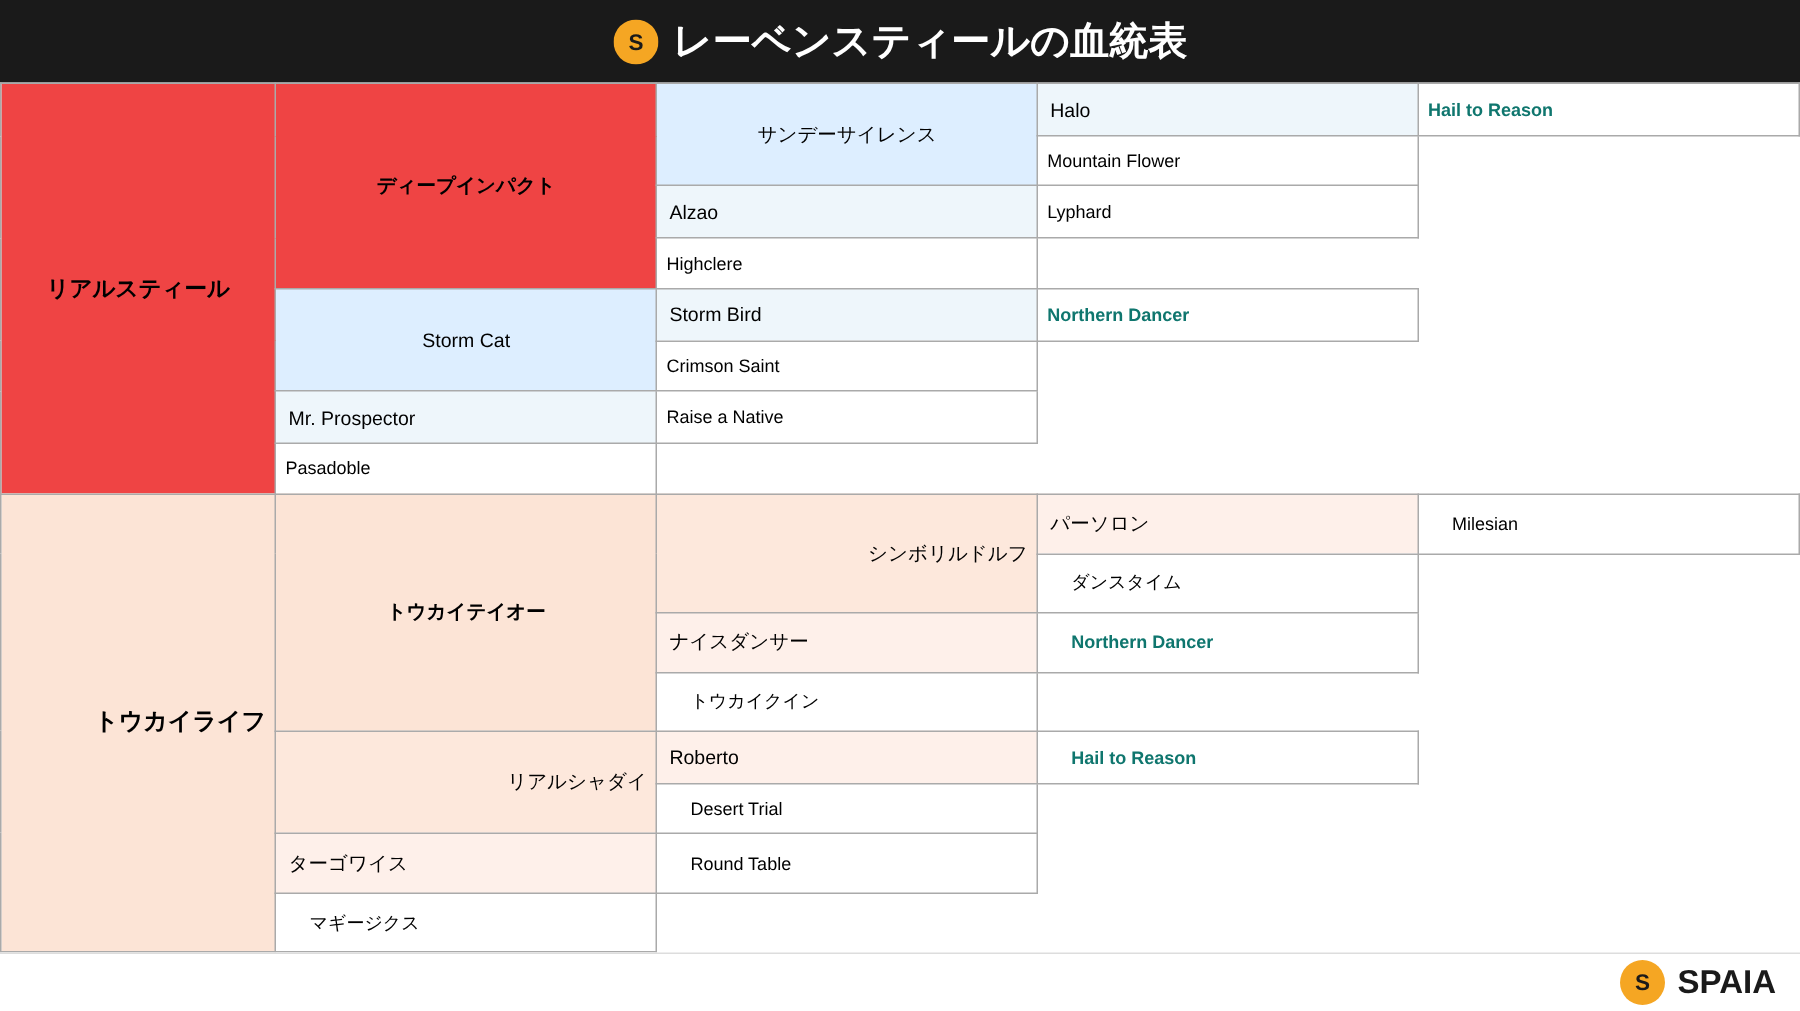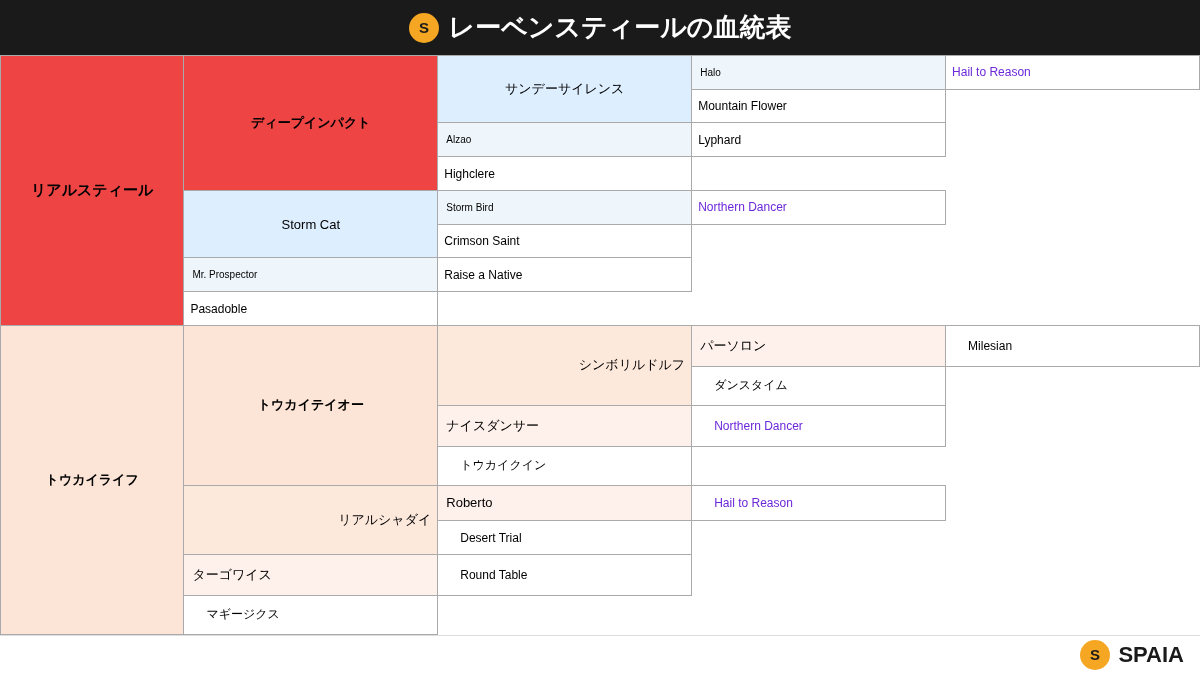--- a/index.html
+++ b/index.html
@@ -91,7 +91,7 @@
     }
     .col-l4 {
       background: #eef6fb;
-      font-size: 10px;
+      font-size: 13px;
       width: 160px;
       padding-left: 8px;
     }

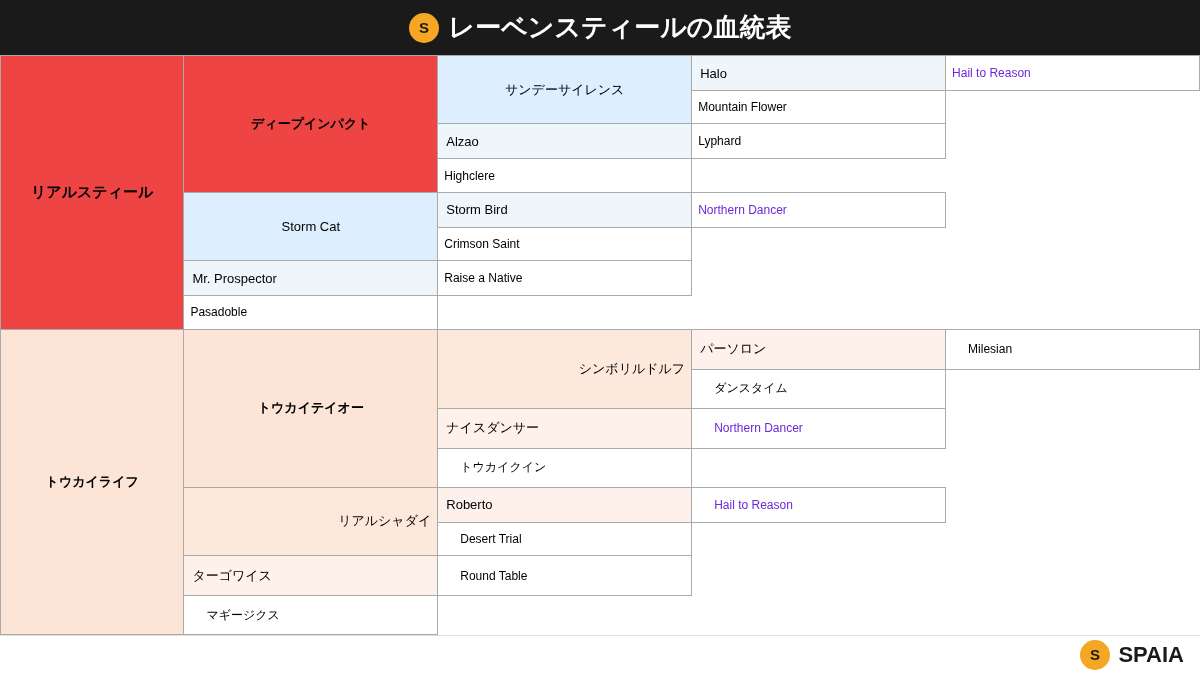--- a/index.html
+++ b/index.html
@@ -114,7 +114,7 @@
       width: 180px;
       padding-left: 22px;
     }
-    .red-text { color: #6d28d9; font-weight: normal; }
+    .red-text { color: #0f766e; font-weight: bold; }
     .footer {
       display: flex;
       justify-content: flex-end;

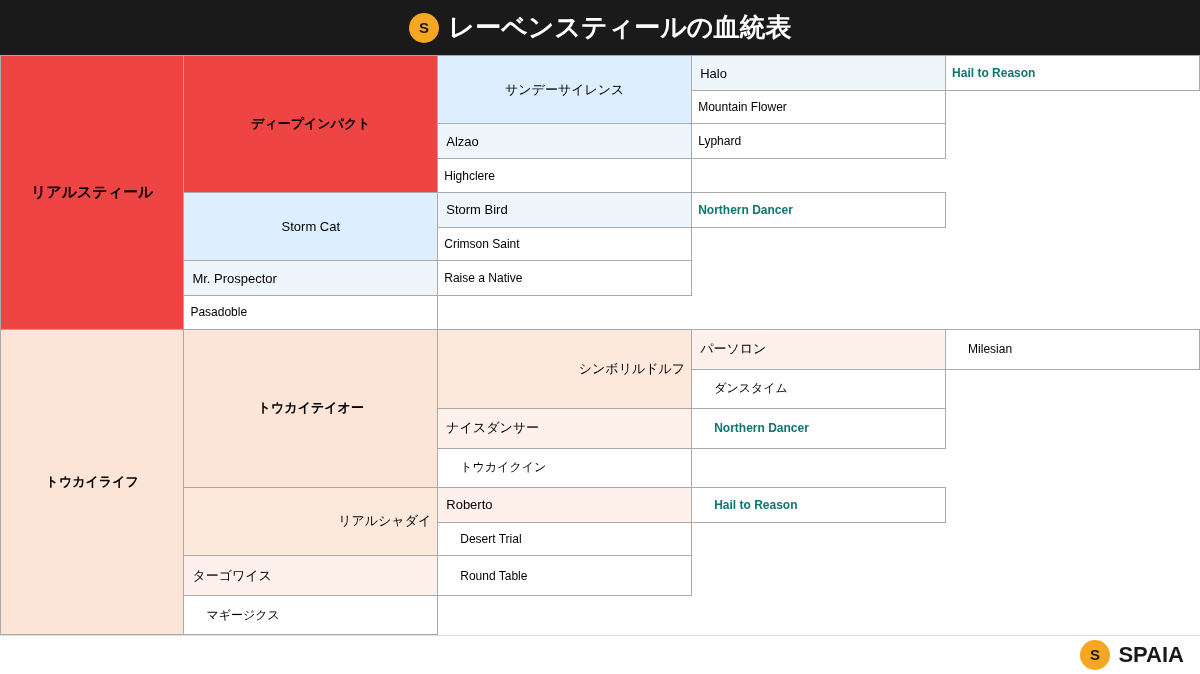--- a/index.html
+++ b/index.html
@@ -58,9 +58,9 @@
     }
     .col-l1-bottom {
       background: #fce4d6;
-      font-size: 13px;
-      font-weight: bold;
-      text-align: center;
+      font-size: 16px;
+      font-weight: bold;
+      text-align: right;
       width: 130px;
     }
     .col-l2-top {

